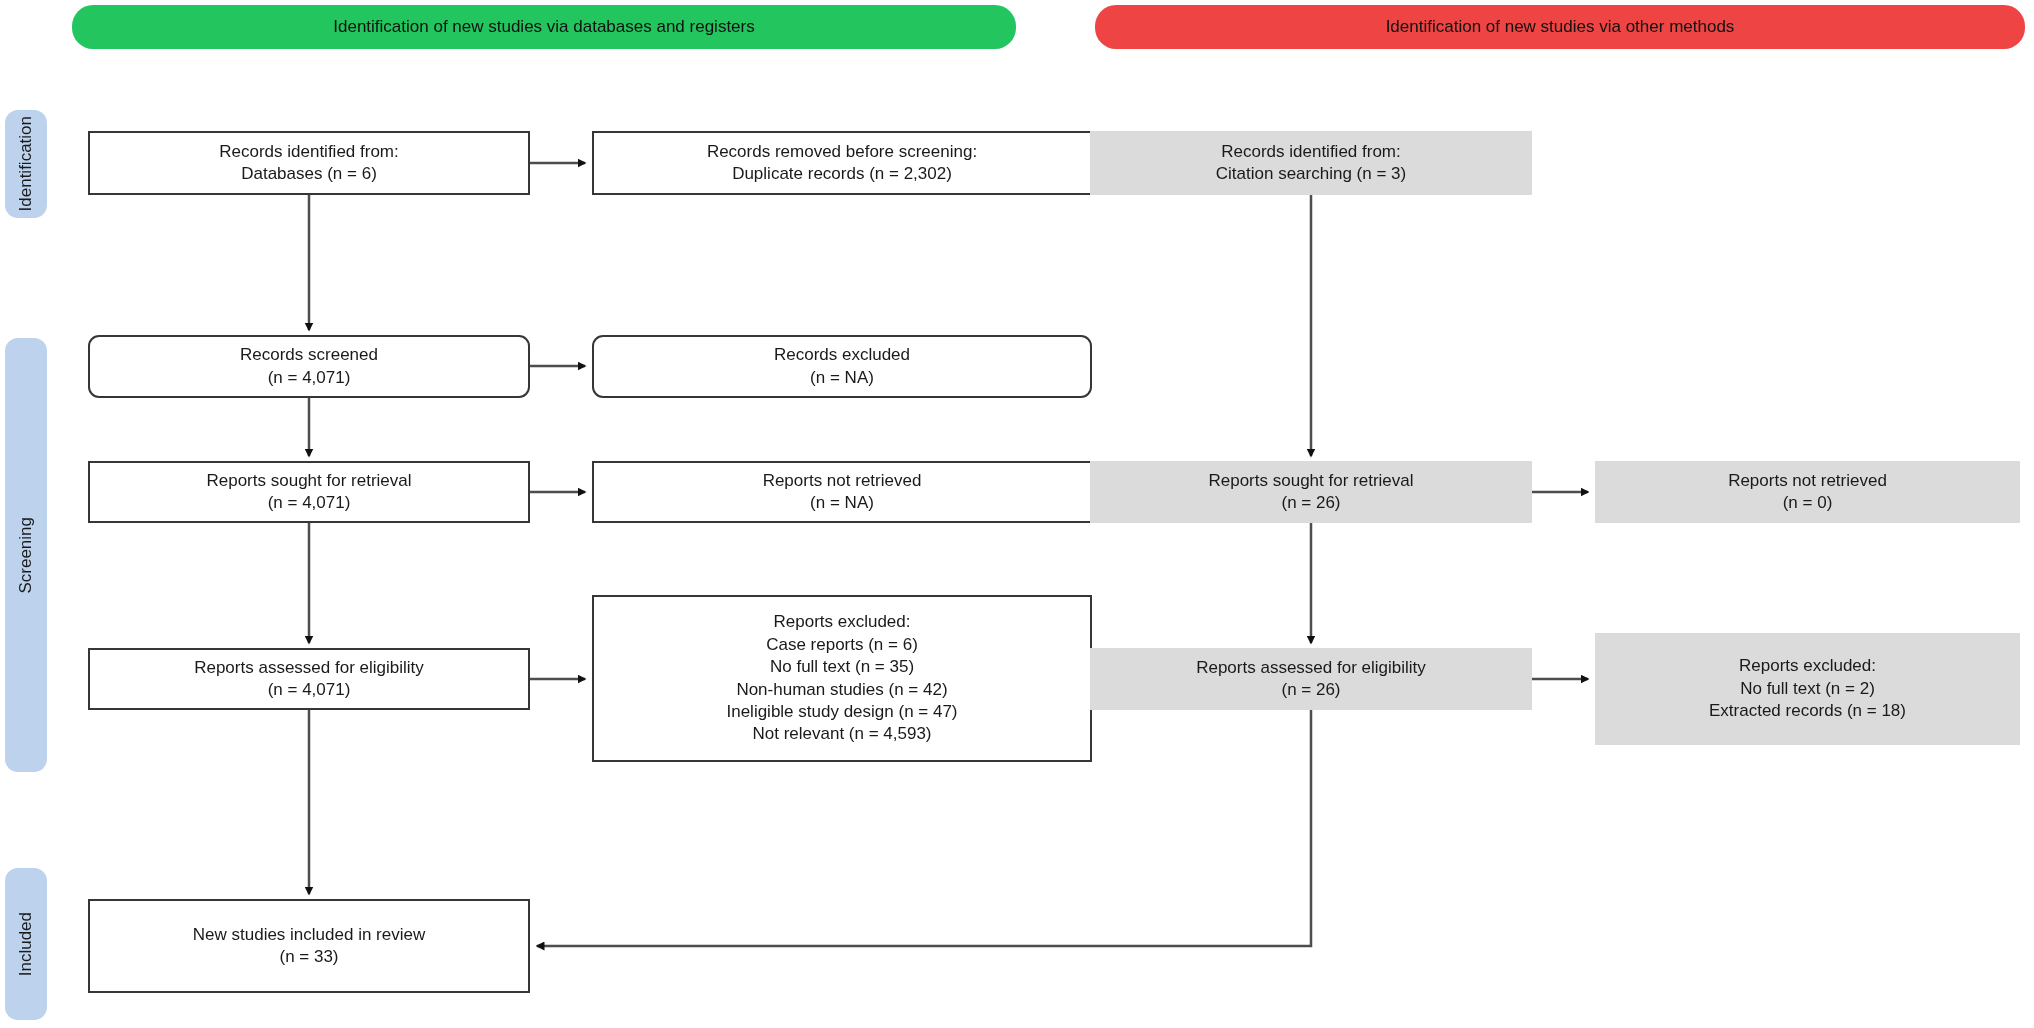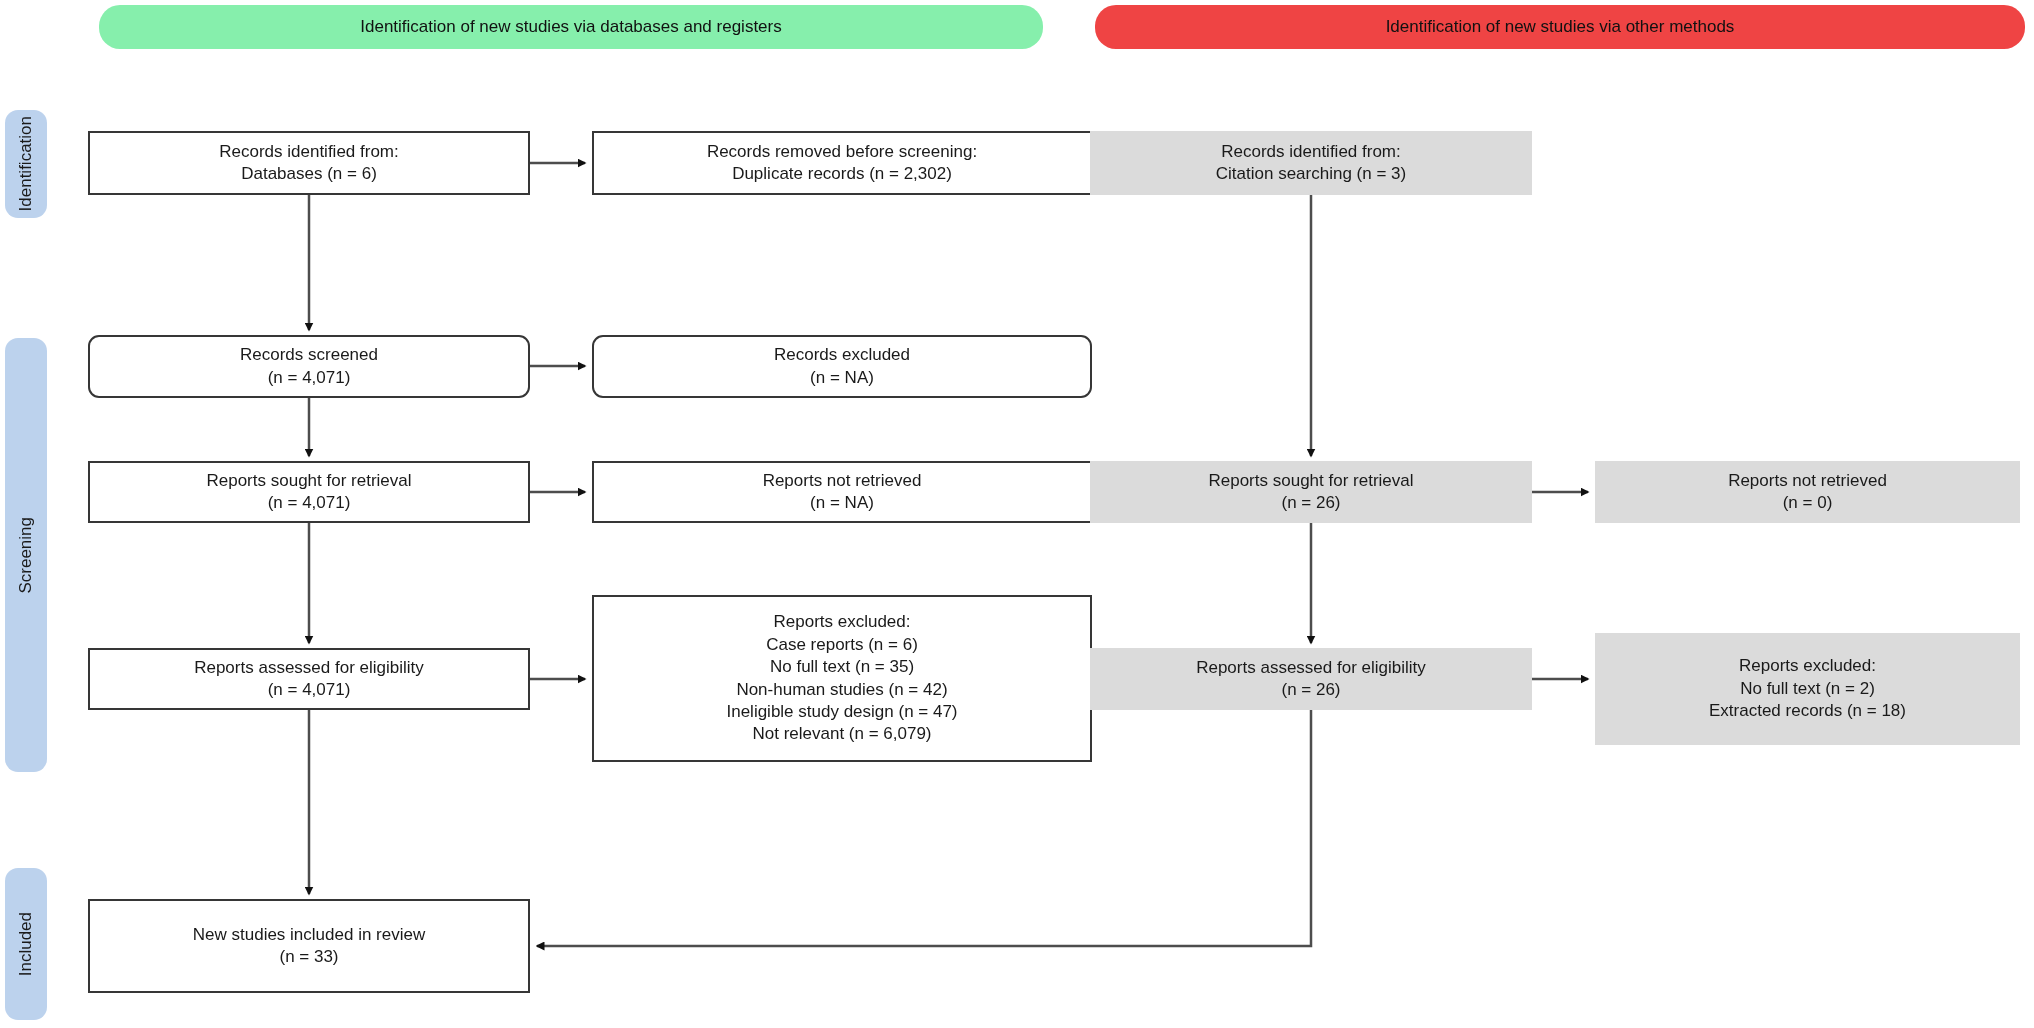--- a/index.html
+++ b/index.html
@@ -23,7 +23,7 @@
     font-size: 17px;
     color: #111111;
   }
-  .header-yellow { left: 99px; width: 944px; background: #86efac; }
+  .header-yellow { left: 72px; width: 944px; background: #22c55e; }
   .header-gray  { left: 1095px; width: 930px; background: #ef4444; }
   .side-label {
     position: absolute;

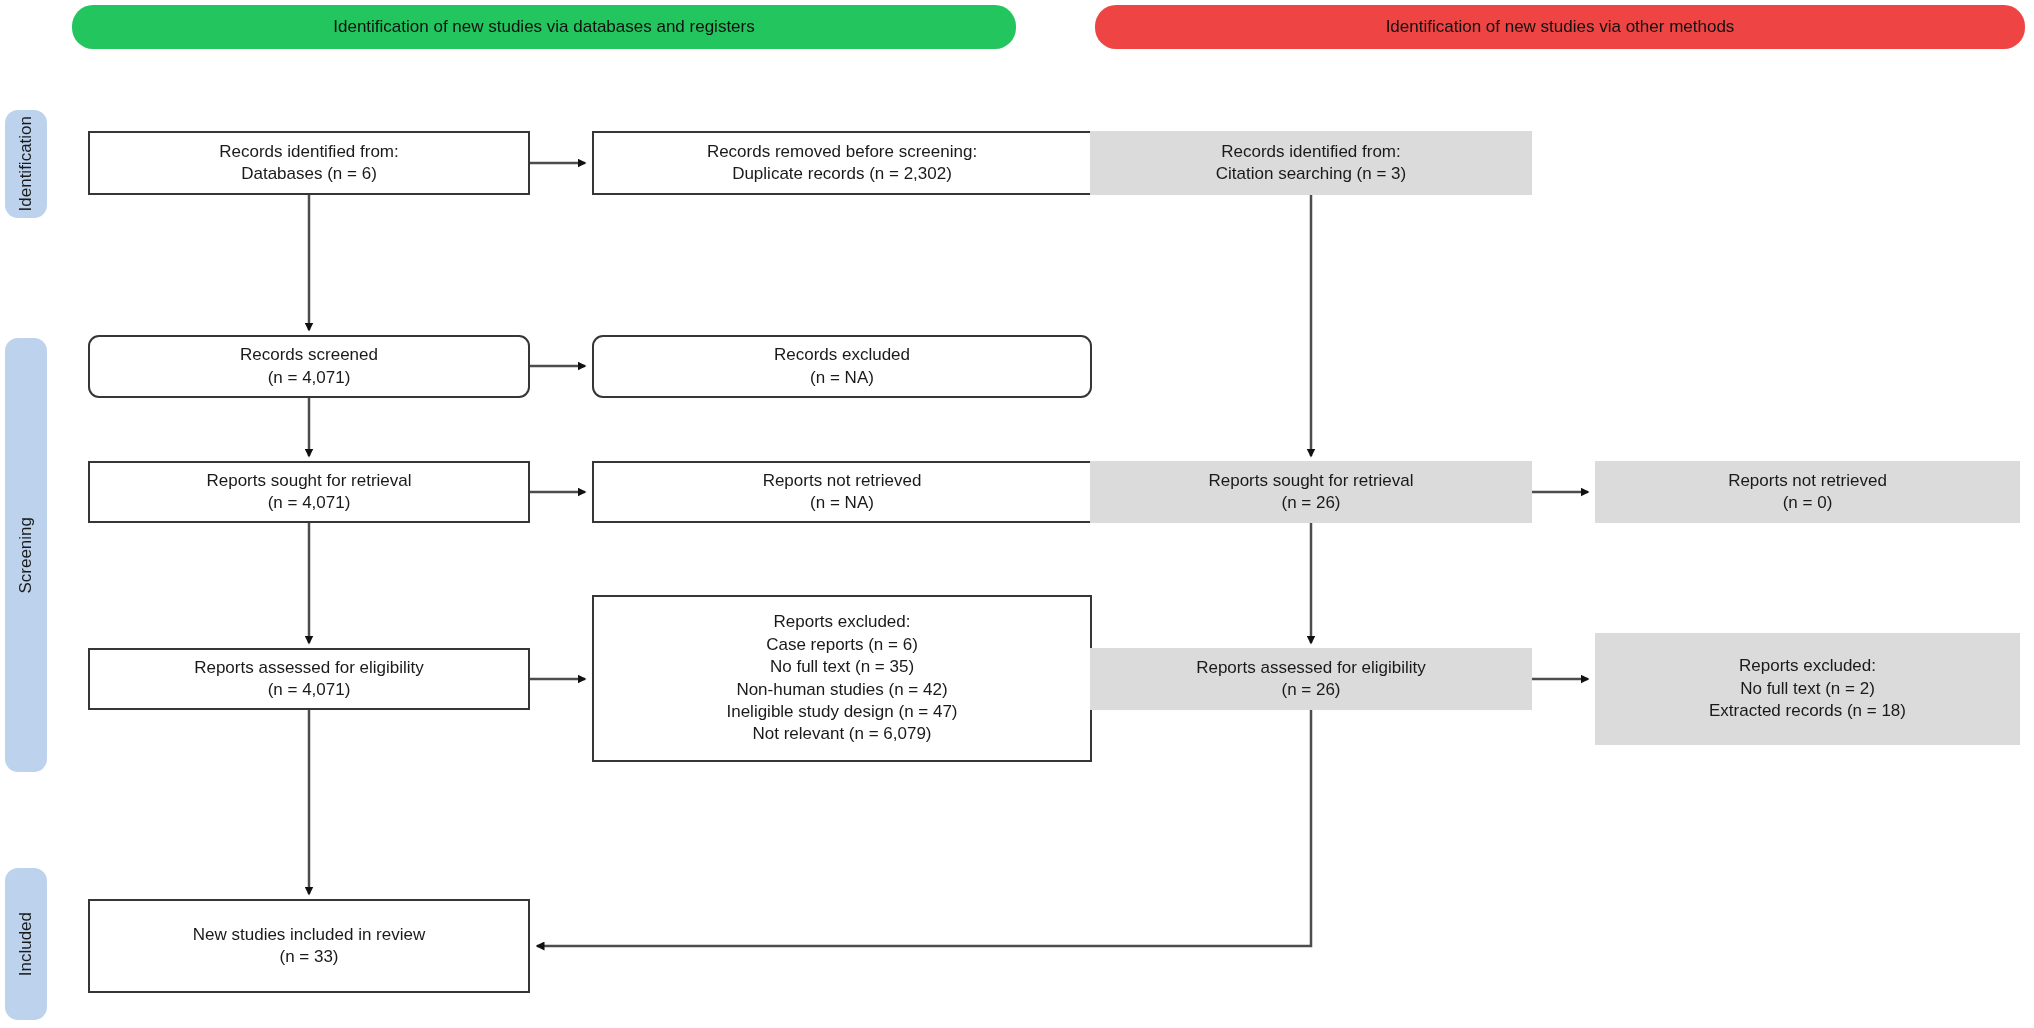--- a/index.html
+++ b/index.html
@@ -162,7 +162,7 @@
     <div>No full text (n = 35)</div>
     <div>Non-human studies (n = 42)</div>
     <div>Ineligible study design (n = 47)</div>
-    <div>Not relevant (n = 6,079)</div>
+    <div>Not relevant (n = 4,593)</div>
   </div>
   <div class="fbox fbox-white col-main row5">
     <div>New studies included in review</div>

